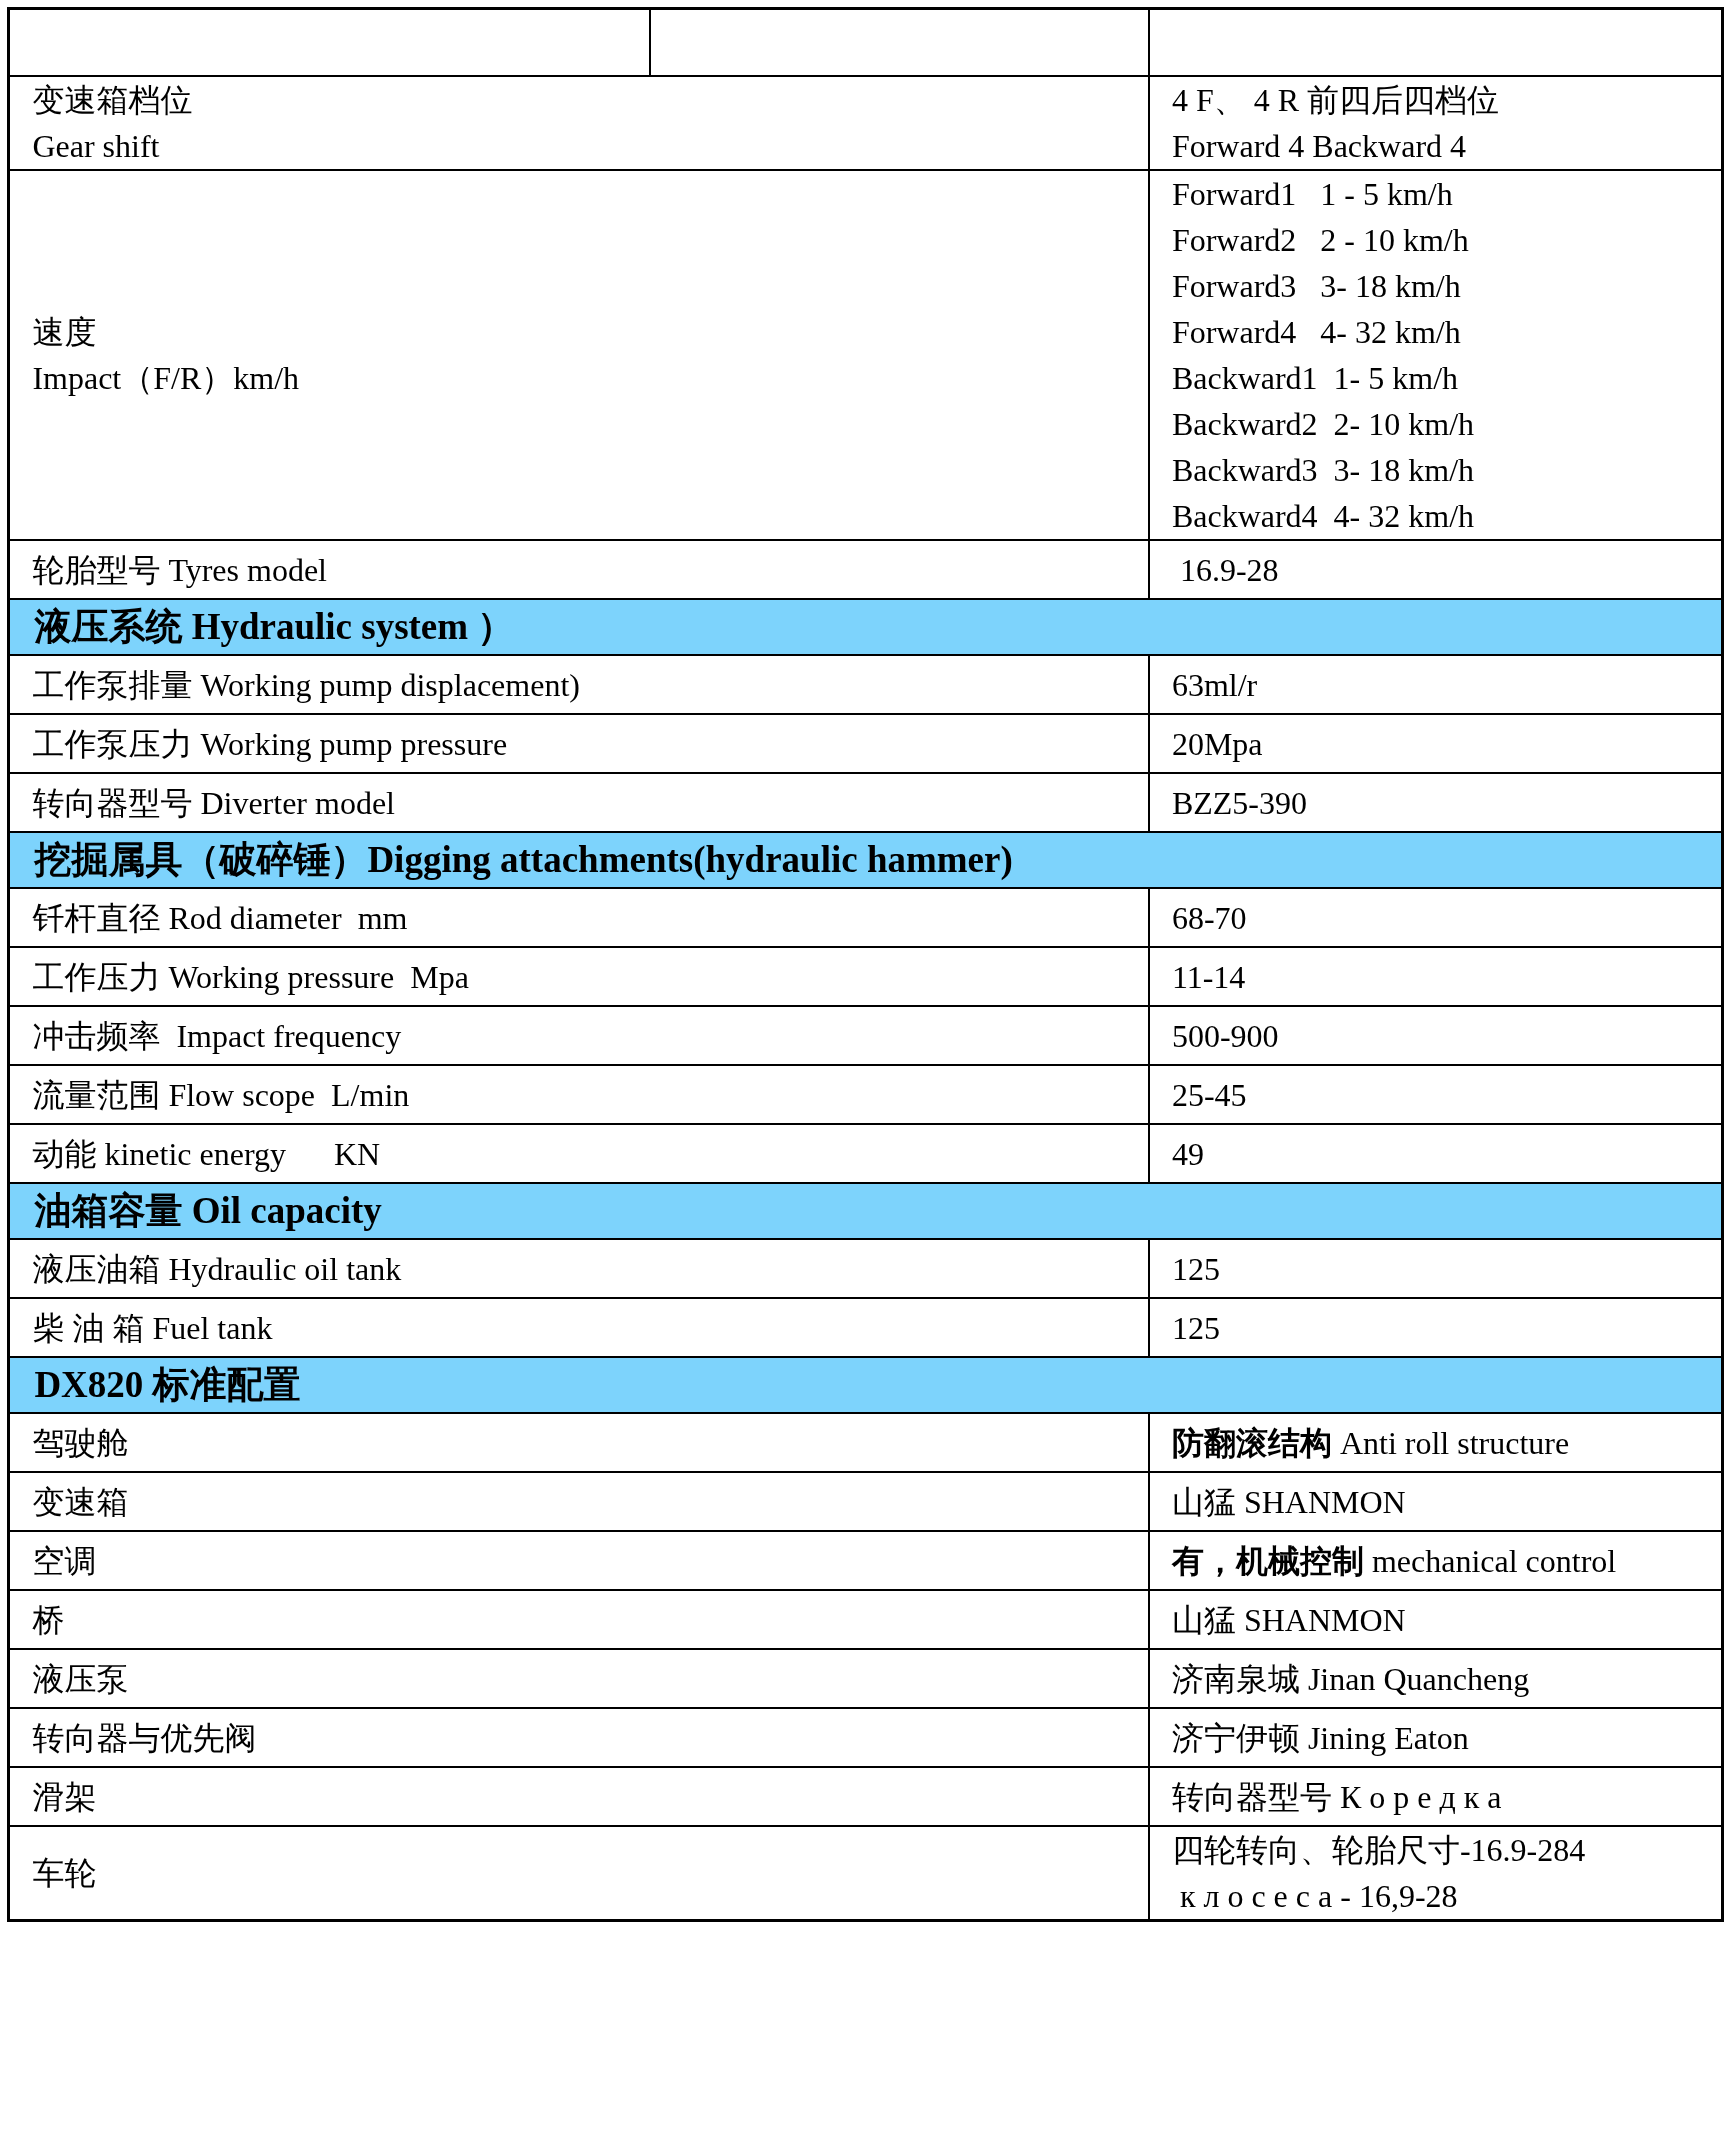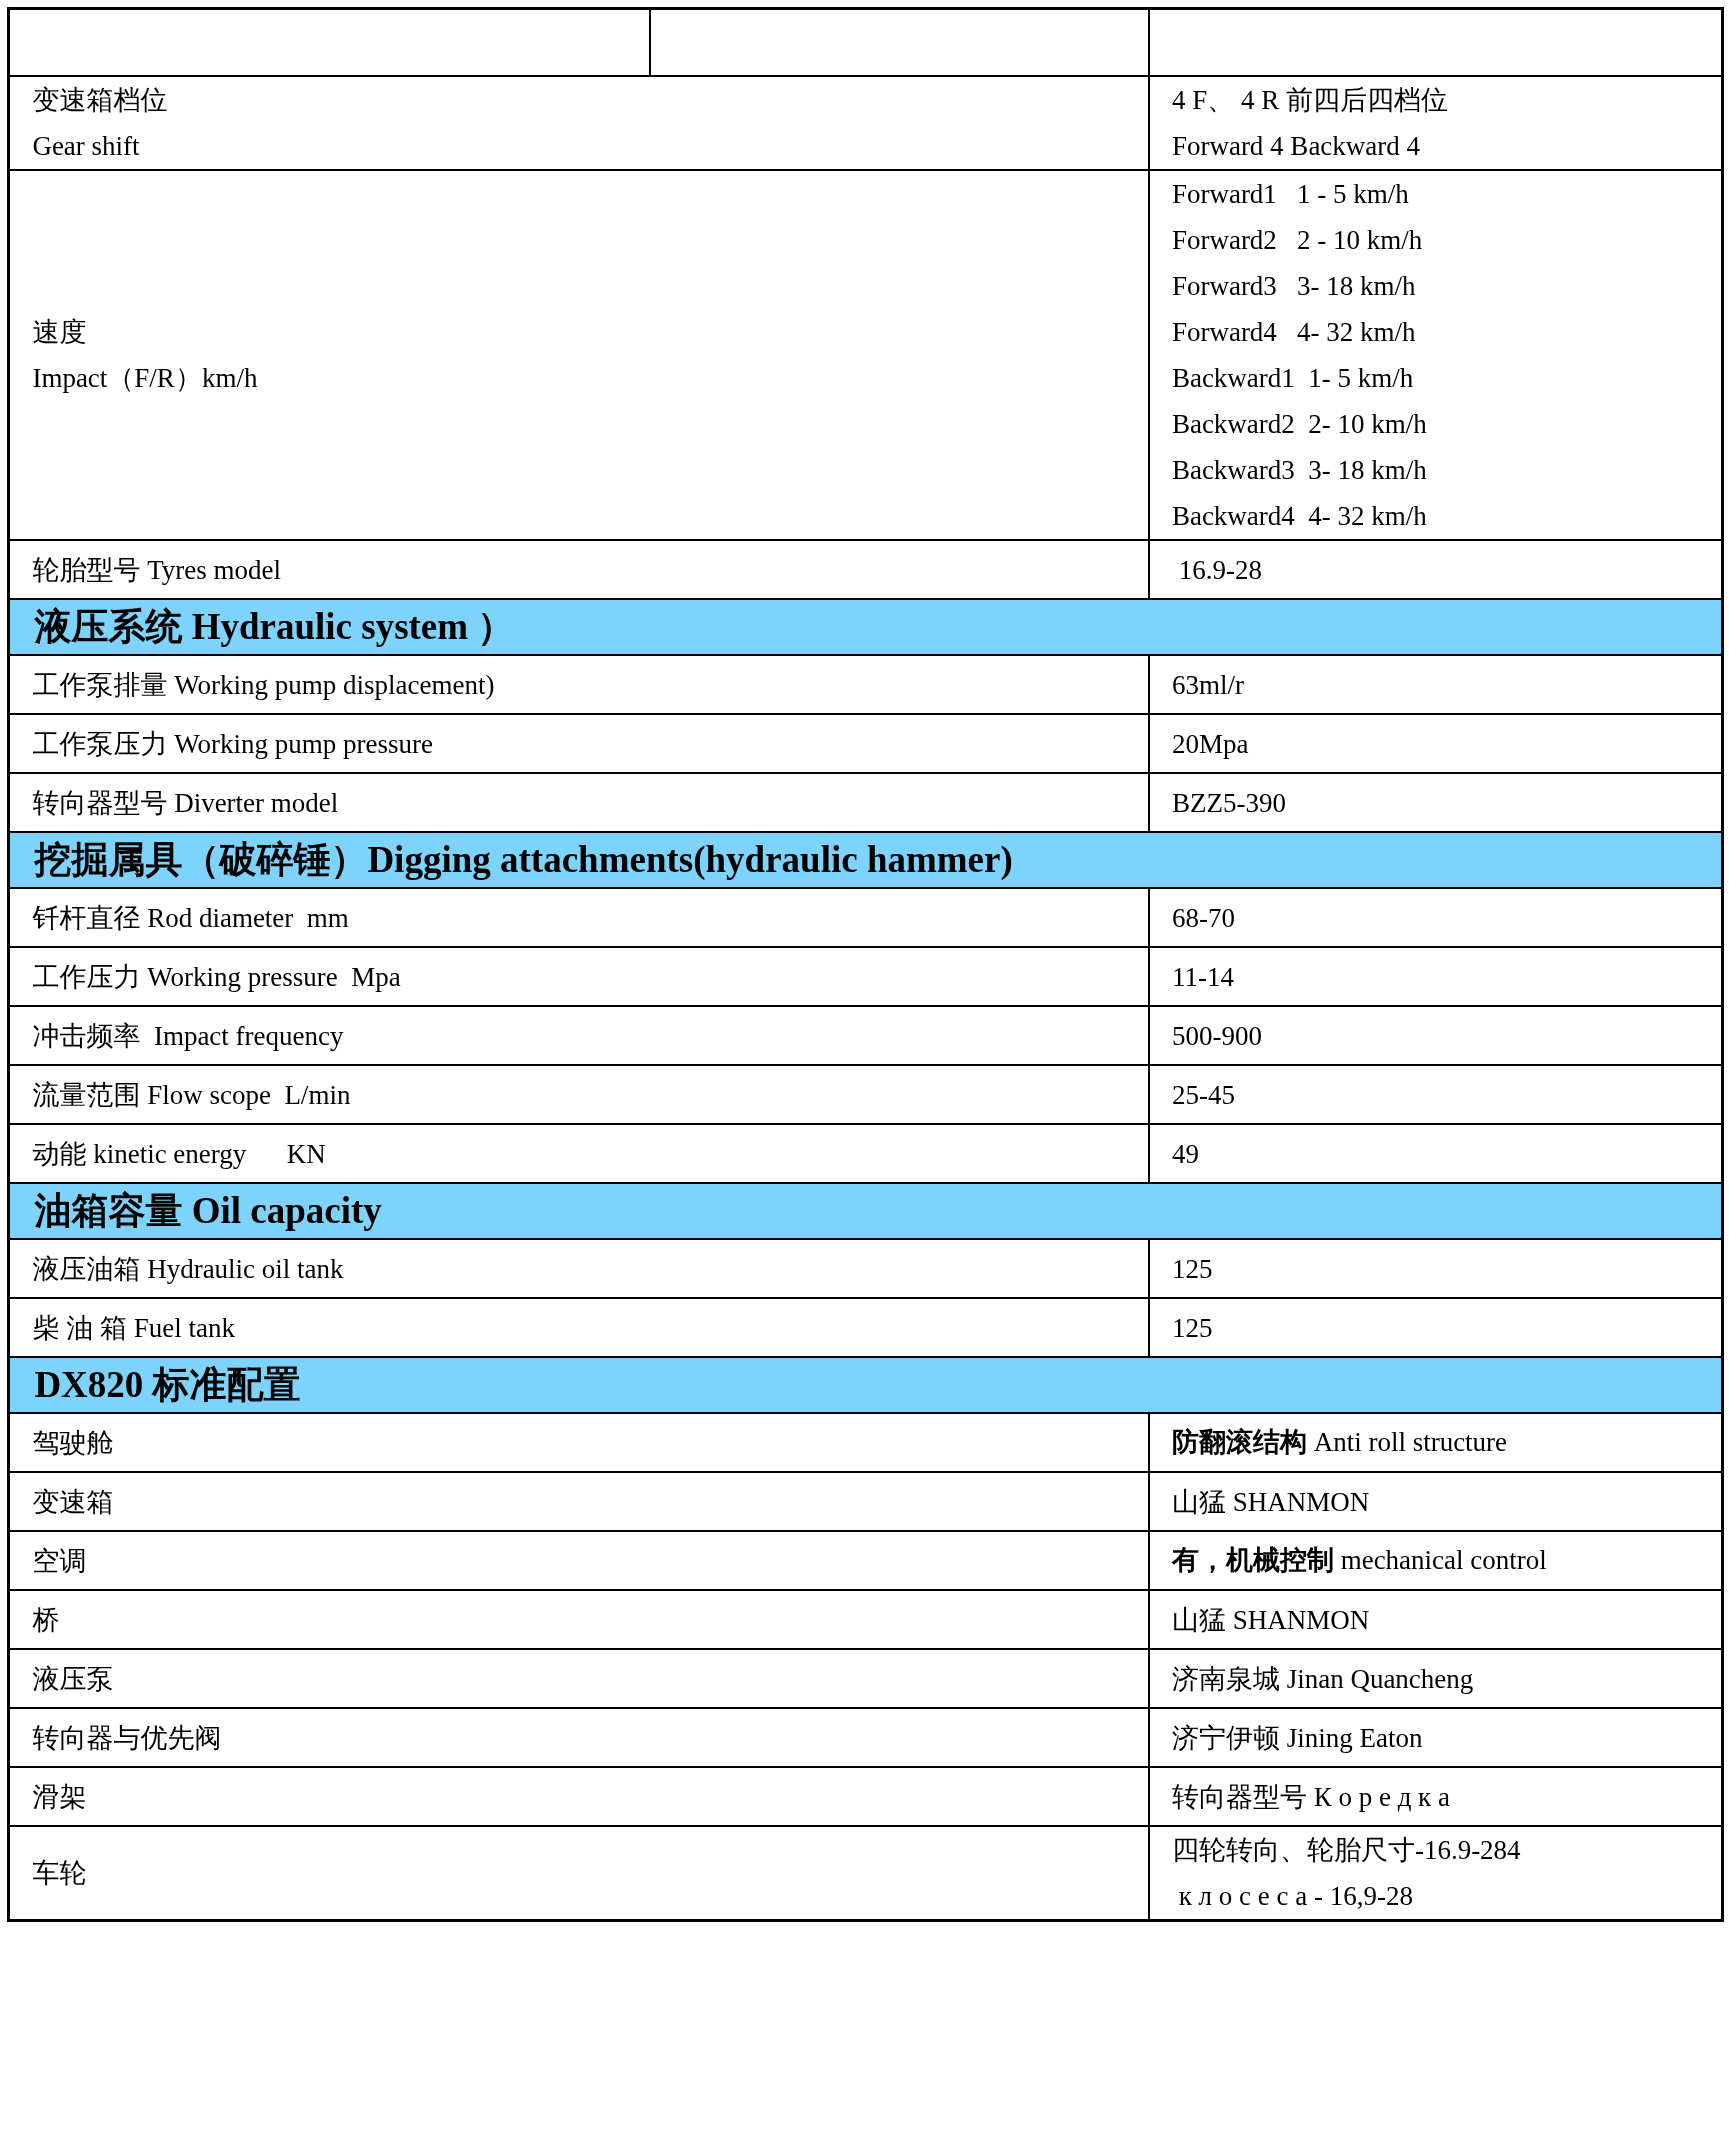--- a/index.html
+++ b/index.html
@@ -20,7 +20,7 @@
     border:2.8px solid #000;
     padding:0 22px;
     vertical-align:middle;
-    font-size:27px;
+    font-size:32px;
     overflow:hidden;
   }
   tr.header-row td{height:65px}

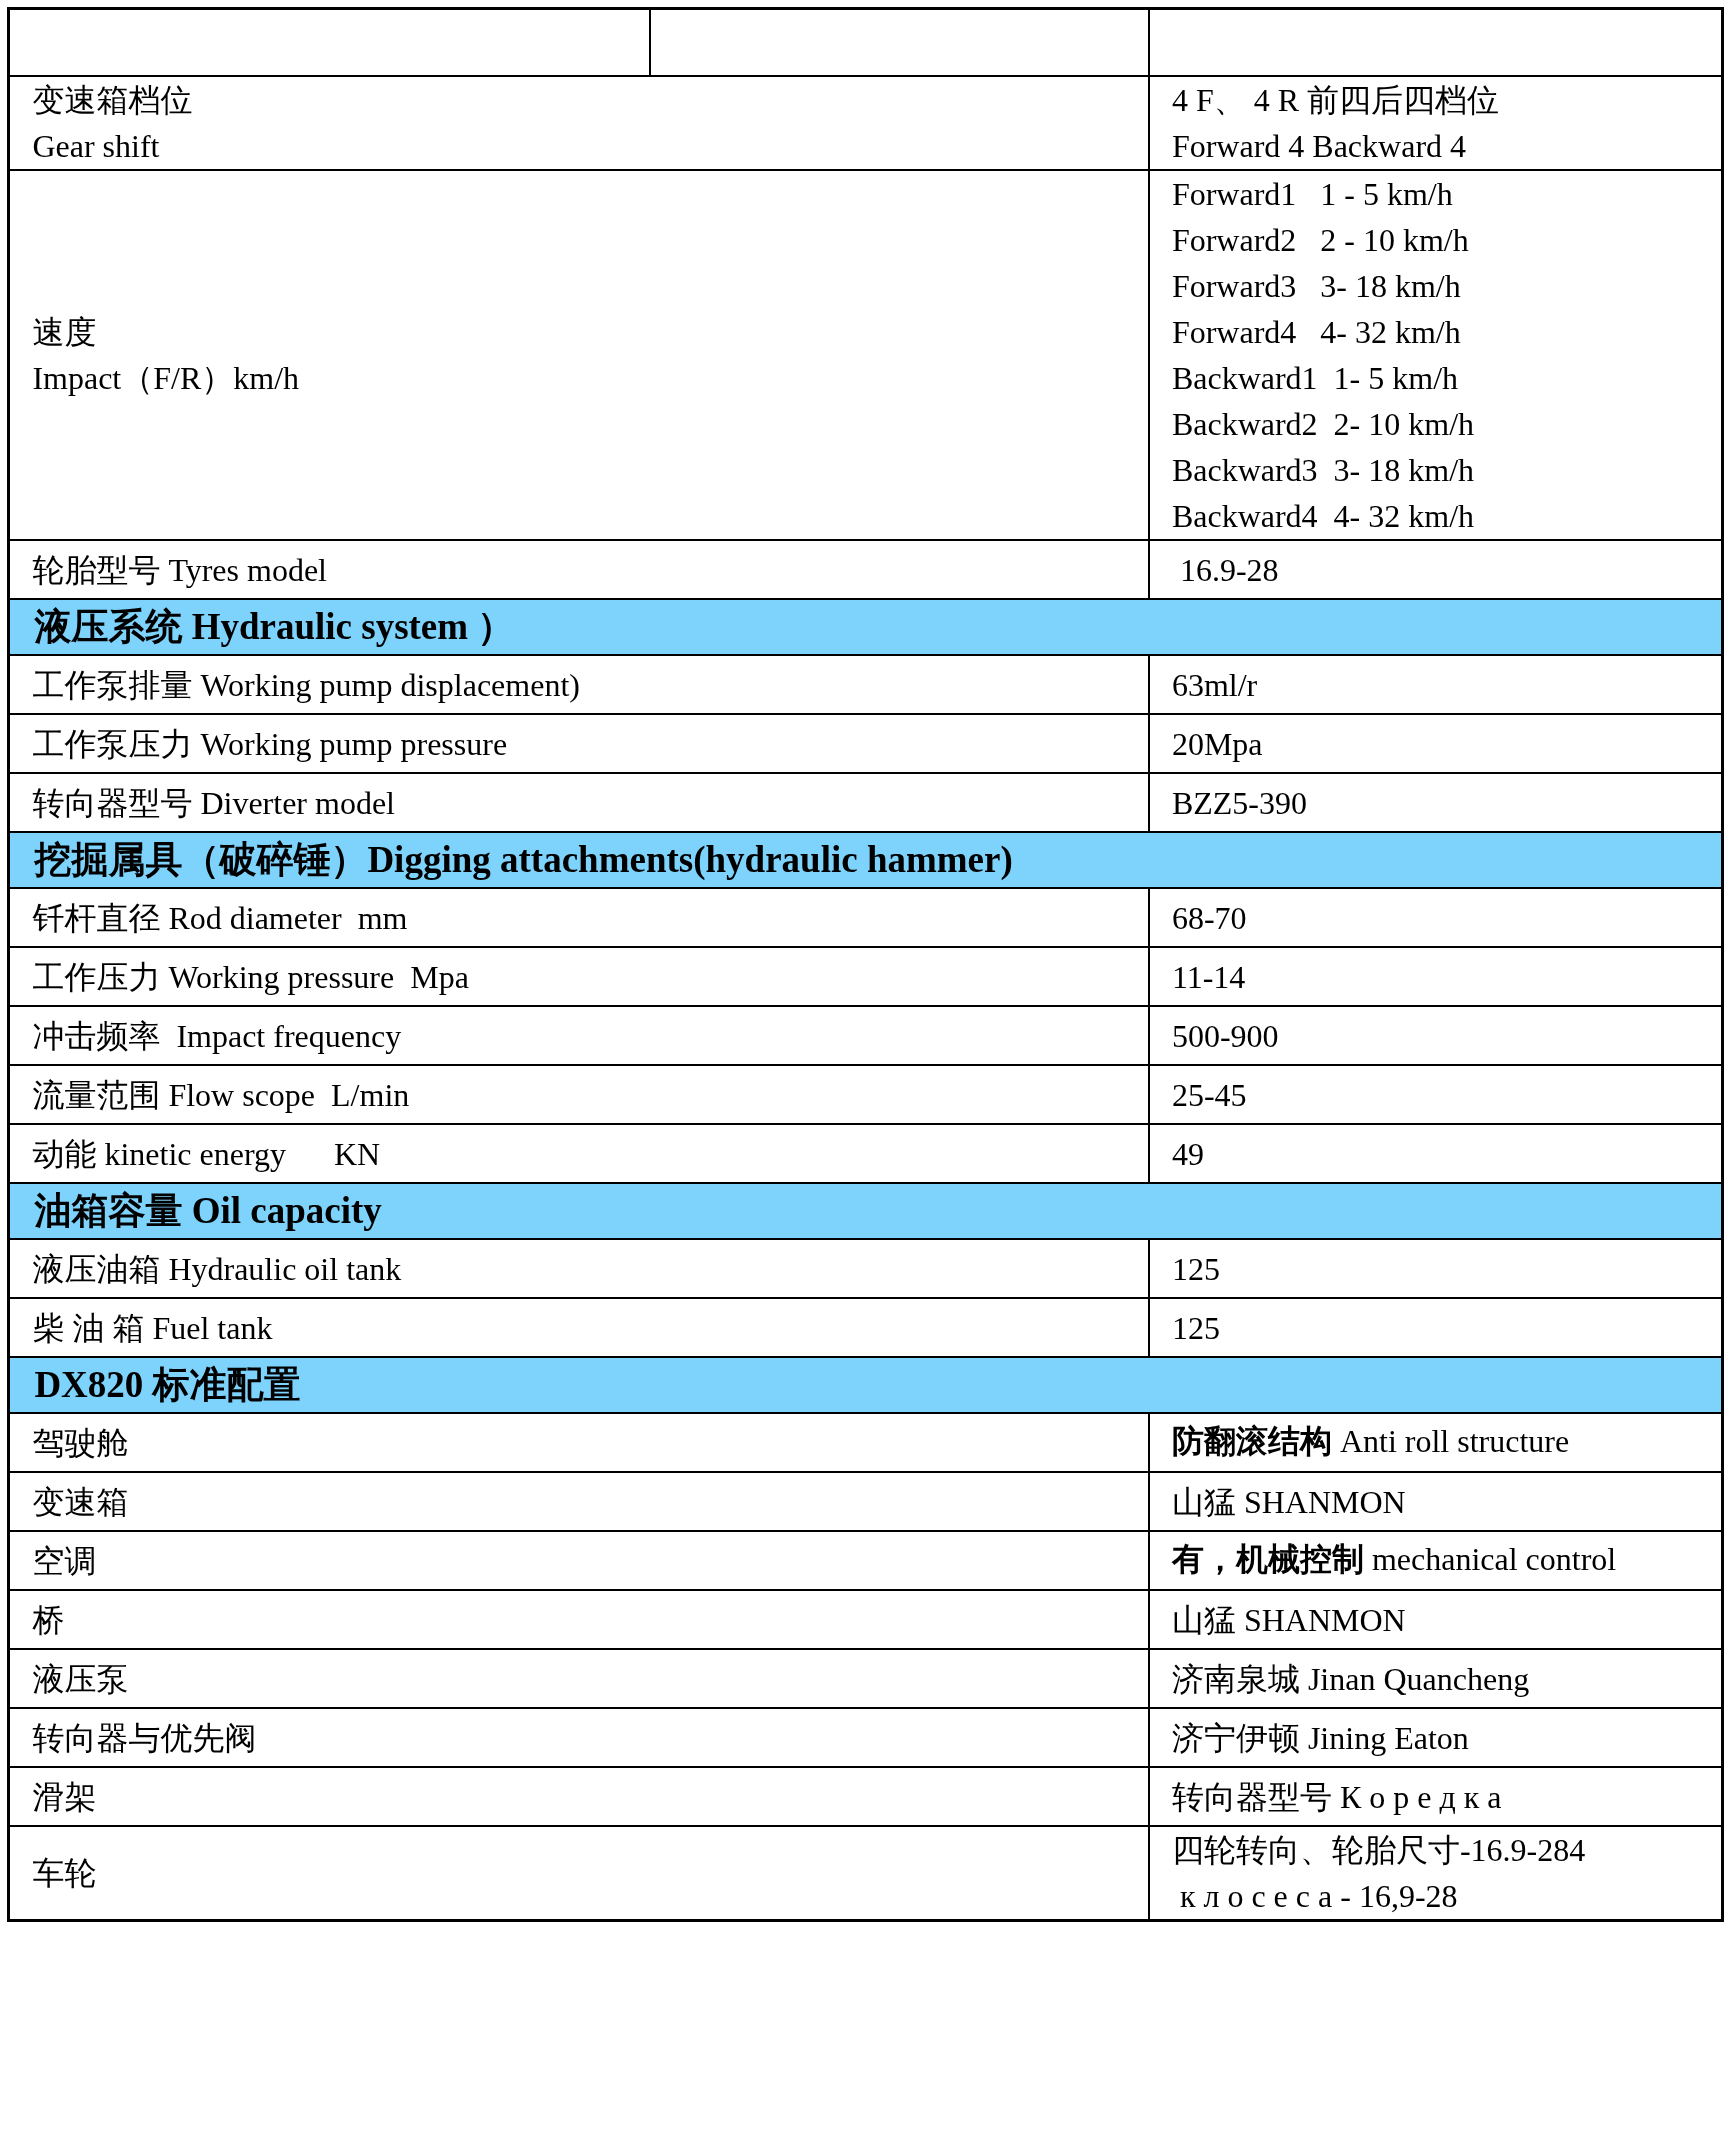--- a/index.html
+++ b/index.html
@@ -38,7 +38,7 @@
     white-space:pre-wrap;
   }
   .vbold{
-    font-family:Liberation Mono, monospace;
+    font-family:Liberation Sans, sans-serif;
     font-weight:bold;
   }
 </style>

